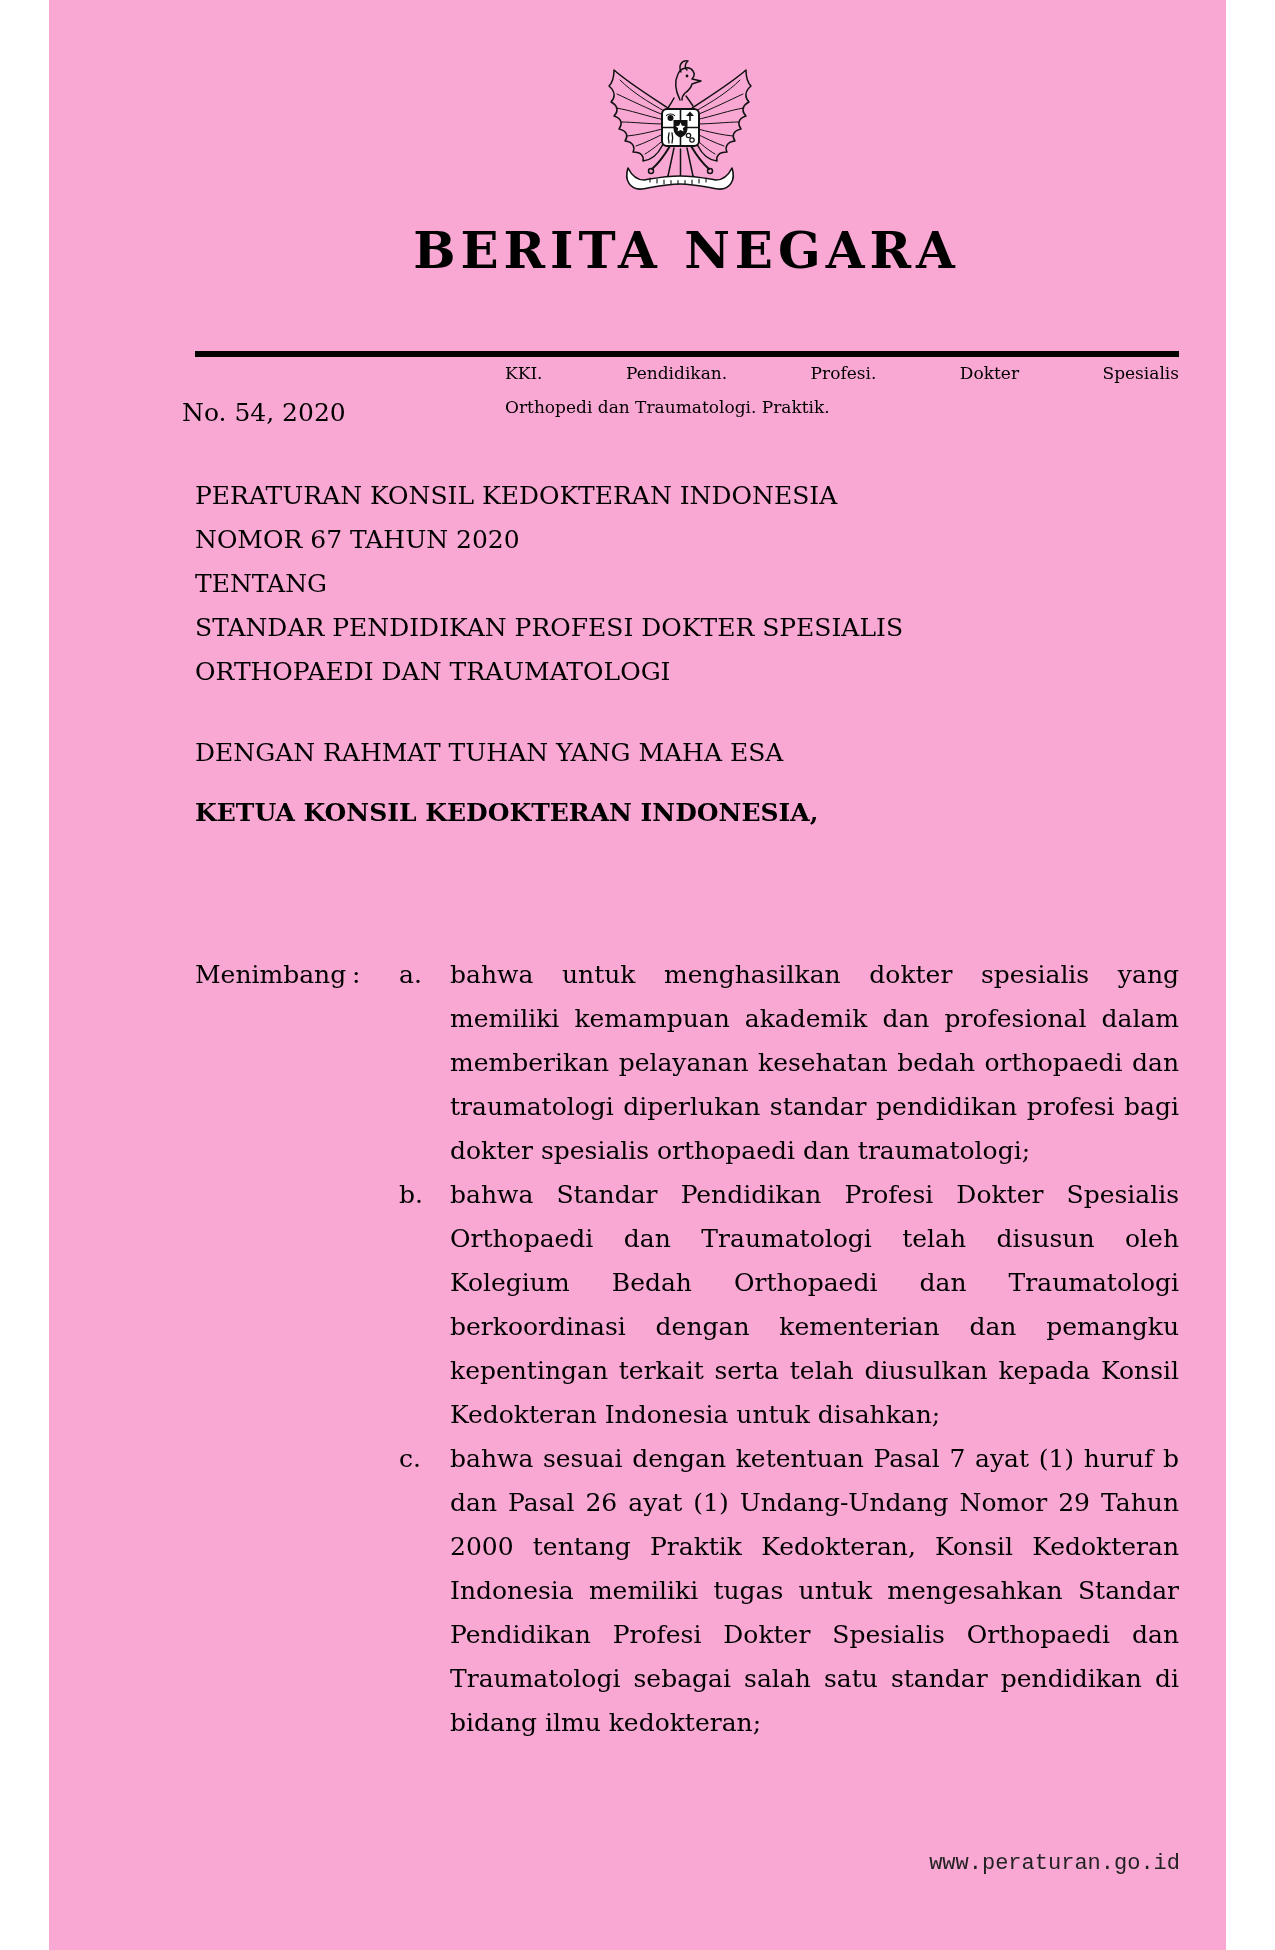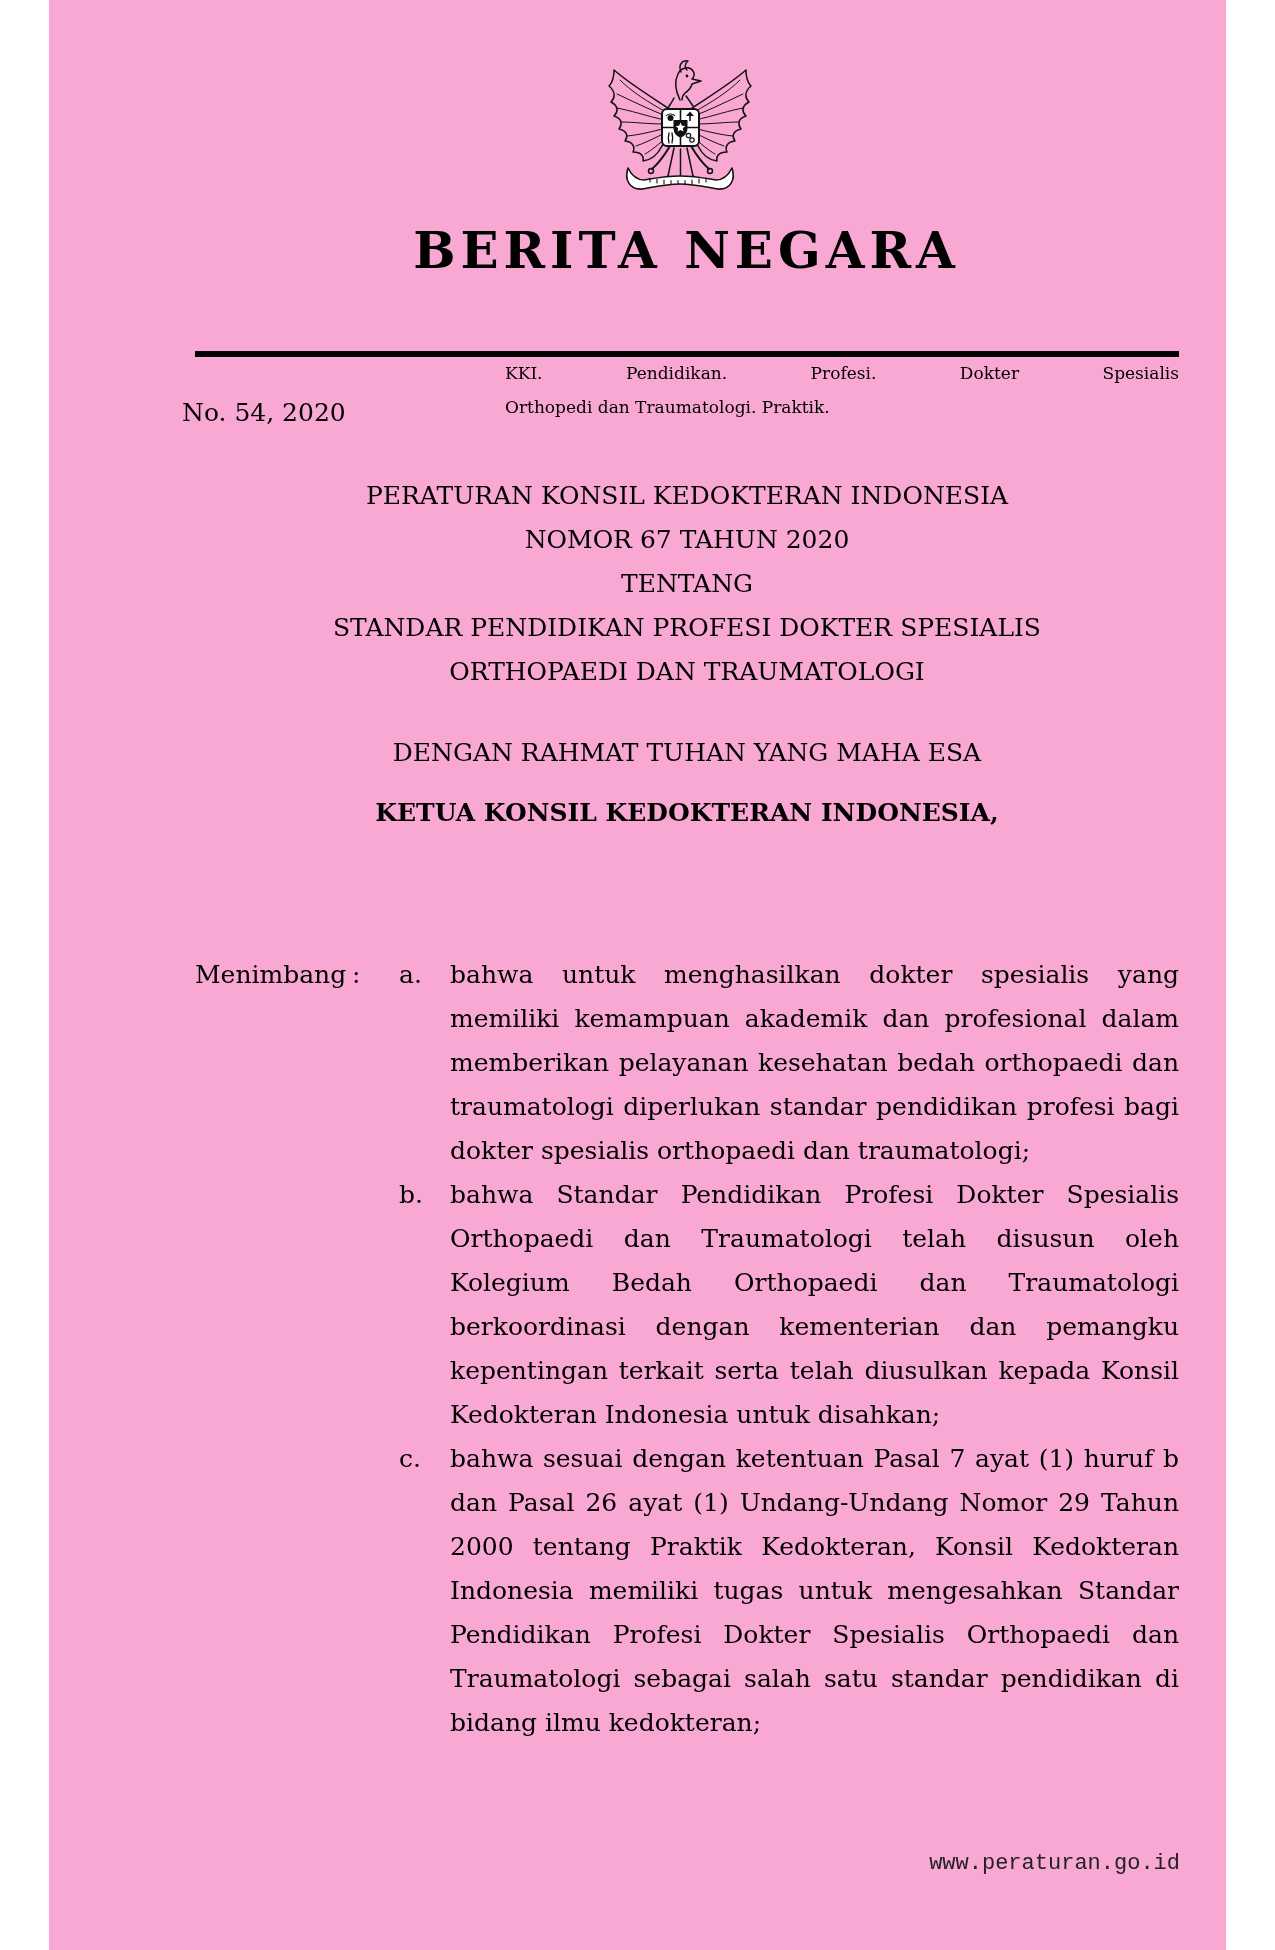--- a/index.html
+++ b/index.html
@@ -21,7 +21,7 @@
   .issue-number { position:absolute; top:356px; left:133px; font-size:25px; line-height:34px;margin-top:40px; }
   .subject-note { position:absolute; top:356px; left:456px; width:674px; font-size:17px; line-height:34px; }
 
-  .center-block { position:absolute; left:146px; width:984px; text-align:center; font-size:25px; line-height:44px; }
+  .center-block { position:absolute; left:146px; width:984px; font-size:25px; line-height:44px; }
   #heading     { top:474px; }
   #invocation  { top:731px; }
   #authority   { top:791px;font-weight:bold; }

